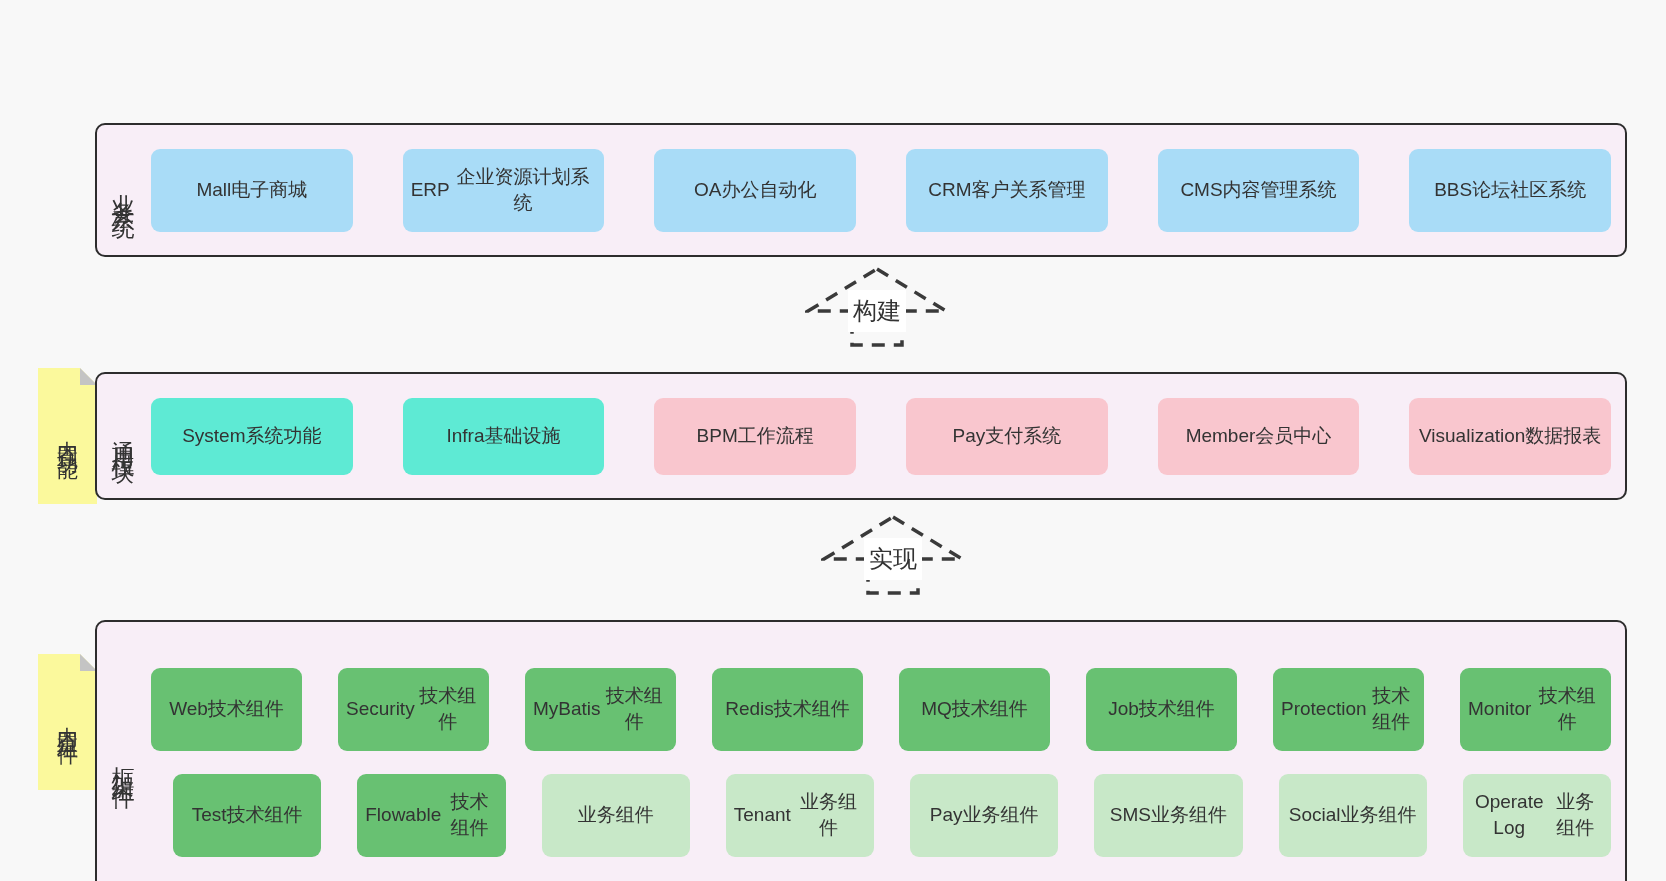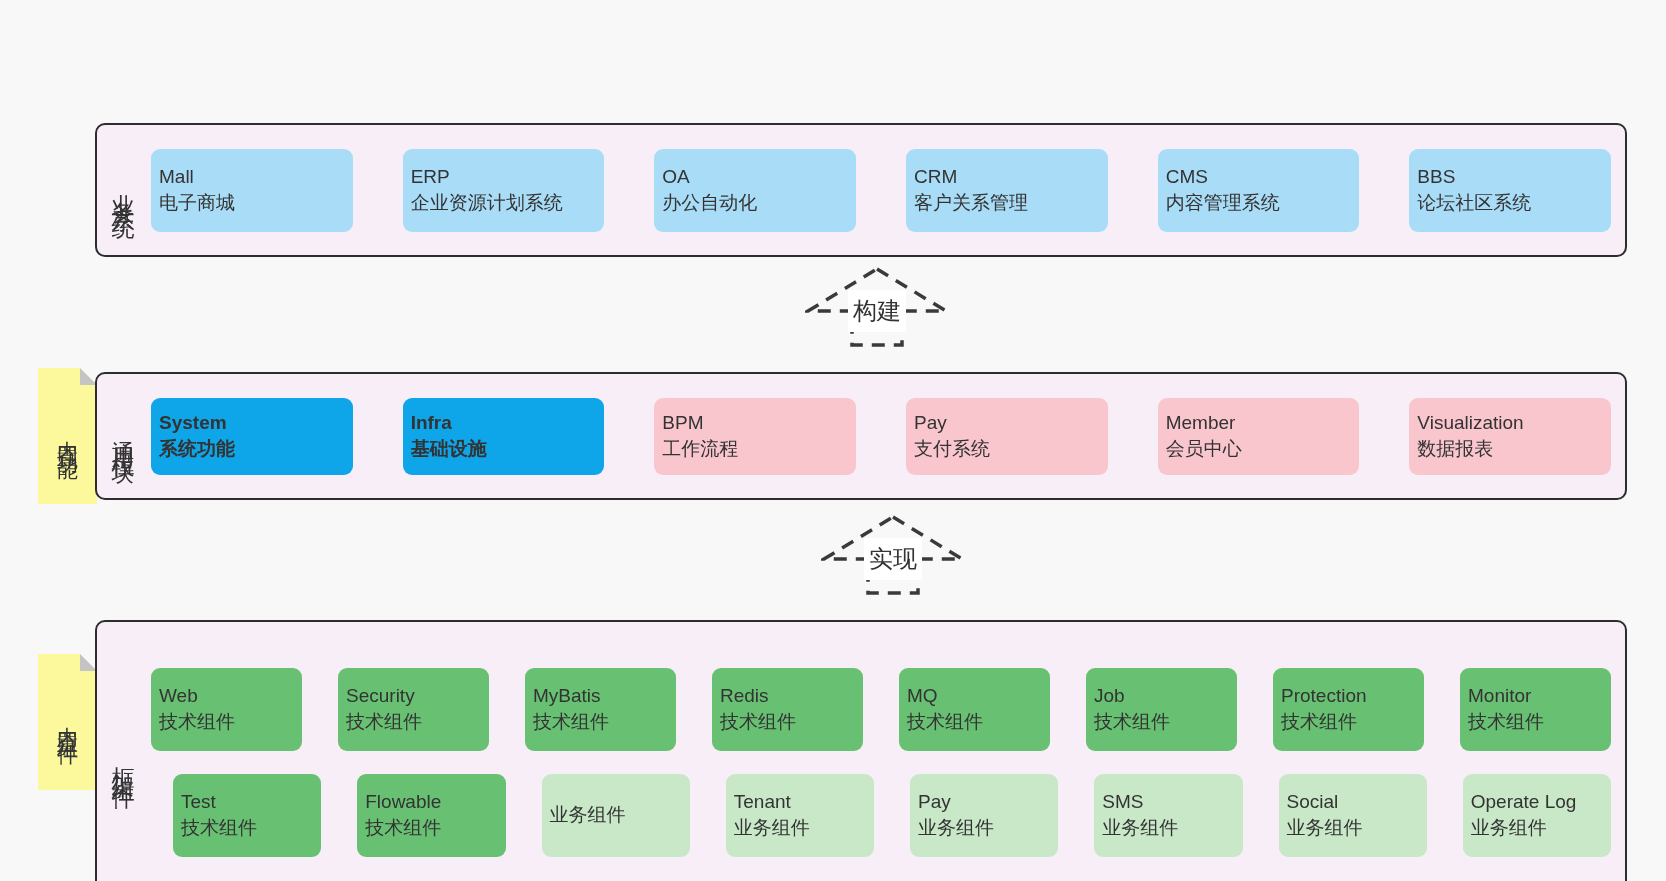--- a/index.html
+++ b/index.html
@@ -51,8 +51,8 @@
   .box {
     border-radius:9px;
     display:flex;
-    flex-direction:column;
-    align-items:flex-start;
+    flex-direction:row;
+    align-items:center;
     justify-content:center;
     text-align:center;
     font-size:19px;

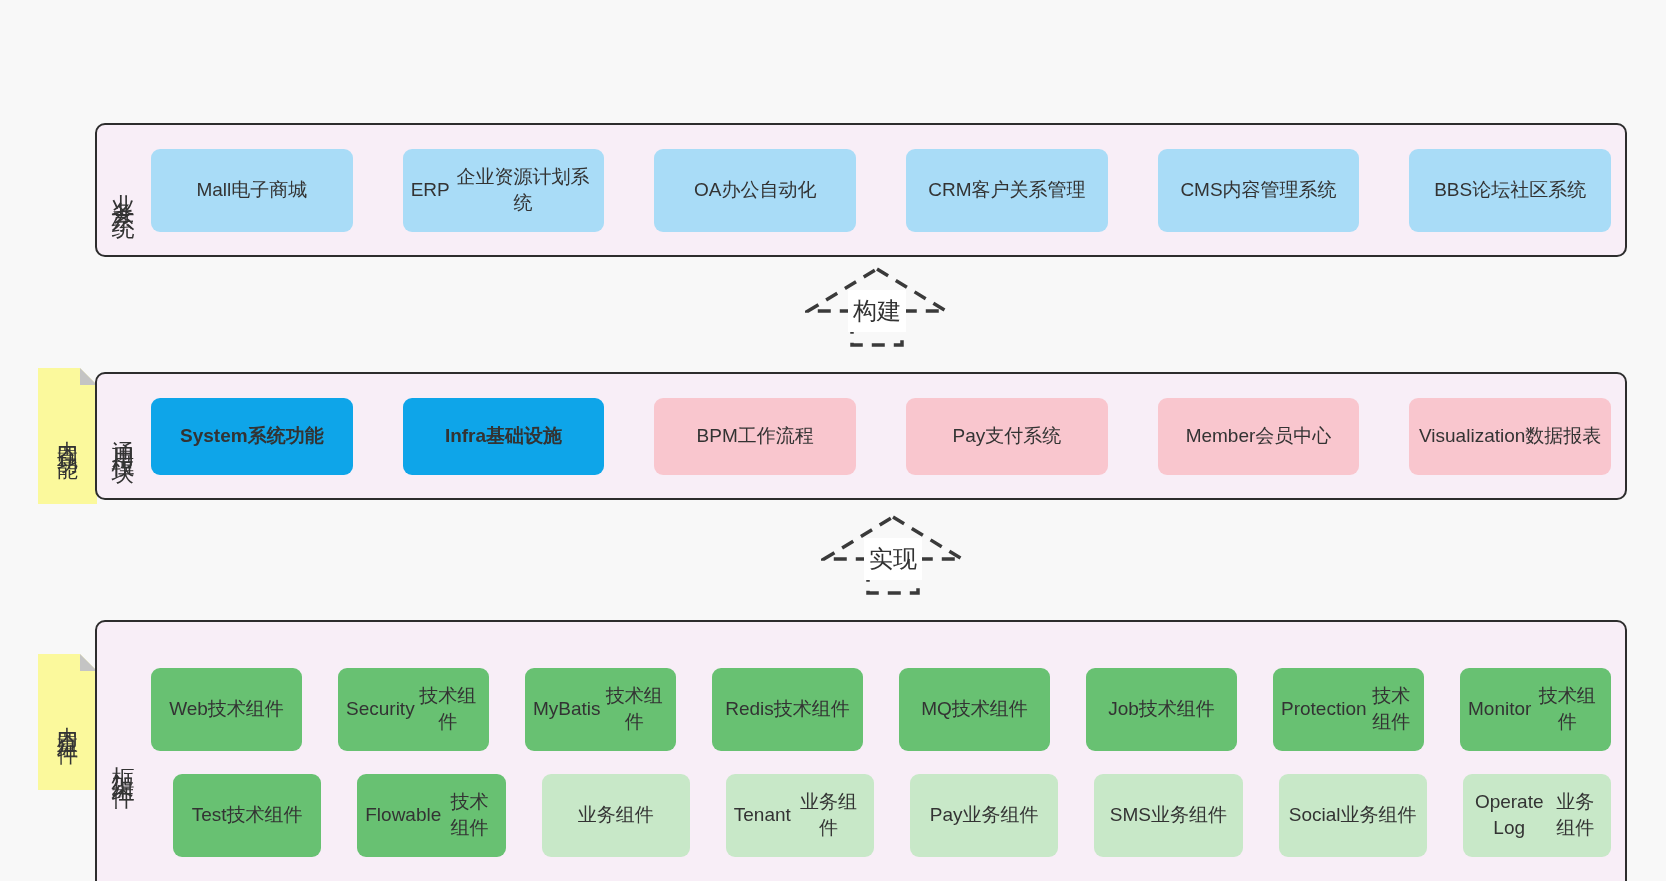--- a/index.html
+++ b/index.html
@@ -62,7 +62,7 @@
   .h83 { height:83px; }
   .h77 { height:77px; }
   .blue       { background:#a9dcf7; }
-  .red        { background:#0ea5e9;font-weight:bold; }
+  .red        { background:#5eead4; }
   .pink       { background:#f9c6ce; }
   .green      { background:#68c172; }
   .lightgreen { background:#c8e8c8; }

